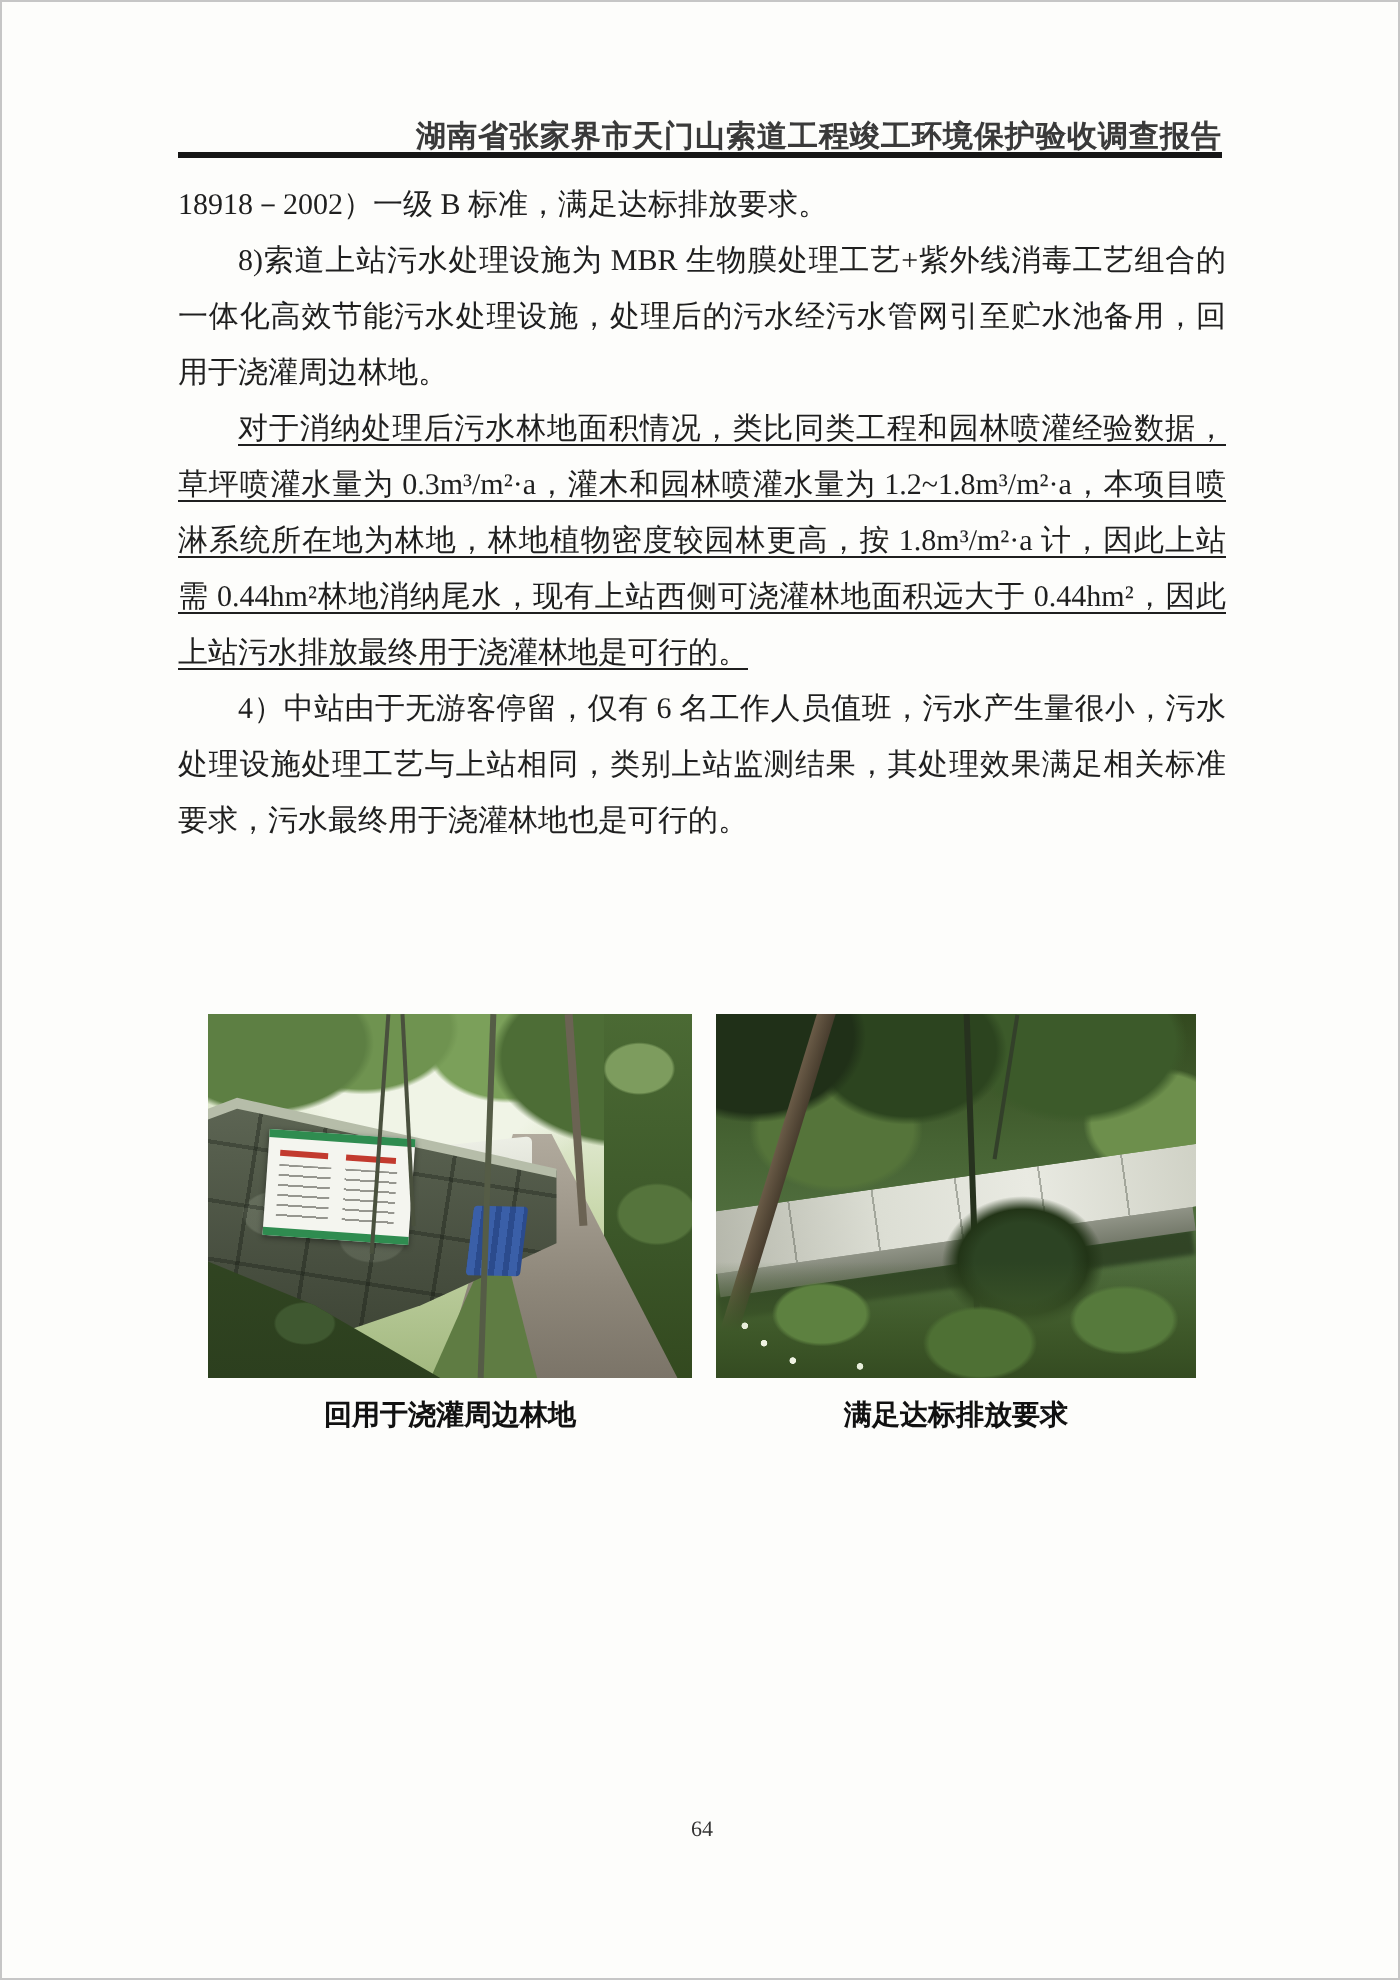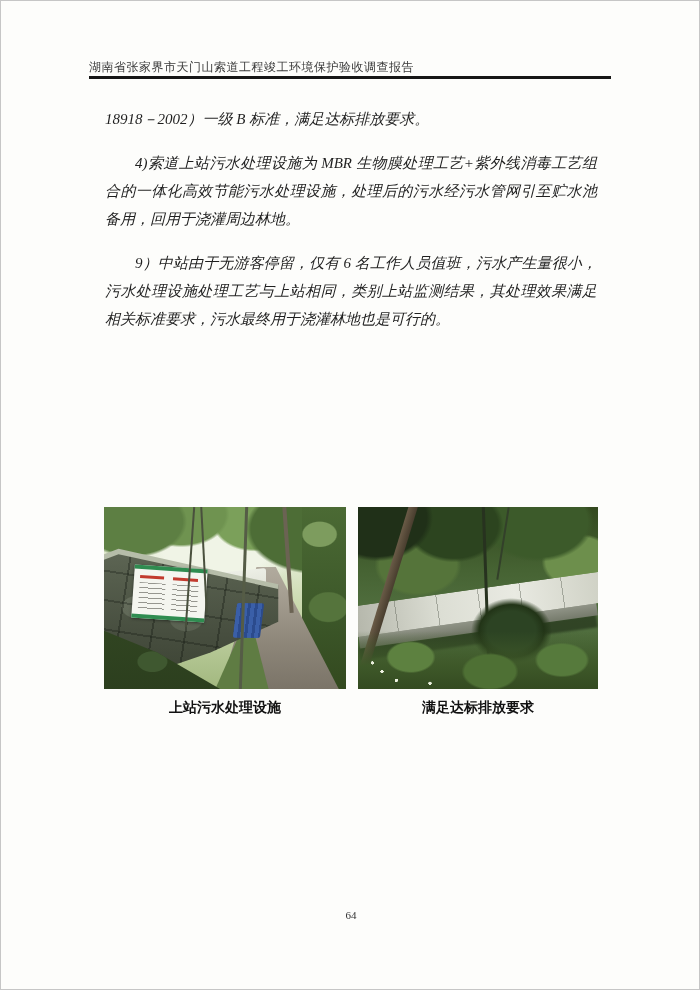--- a/index.html
+++ b/index.html
@@ -11,7 +11,7 @@
   
   .hdr-title {
     position:absolute; top:58px; left:88px; right:88px;
-    text-align:left; font-size:12px; font-weight:normal; color:#3a3a3a;
+    text-align:right; font-size:15px; font-weight:bold; color:#3a3a3a;
     letter-spacing:0.5px; white-space:nowrap;
   }
   .hdr-rule {

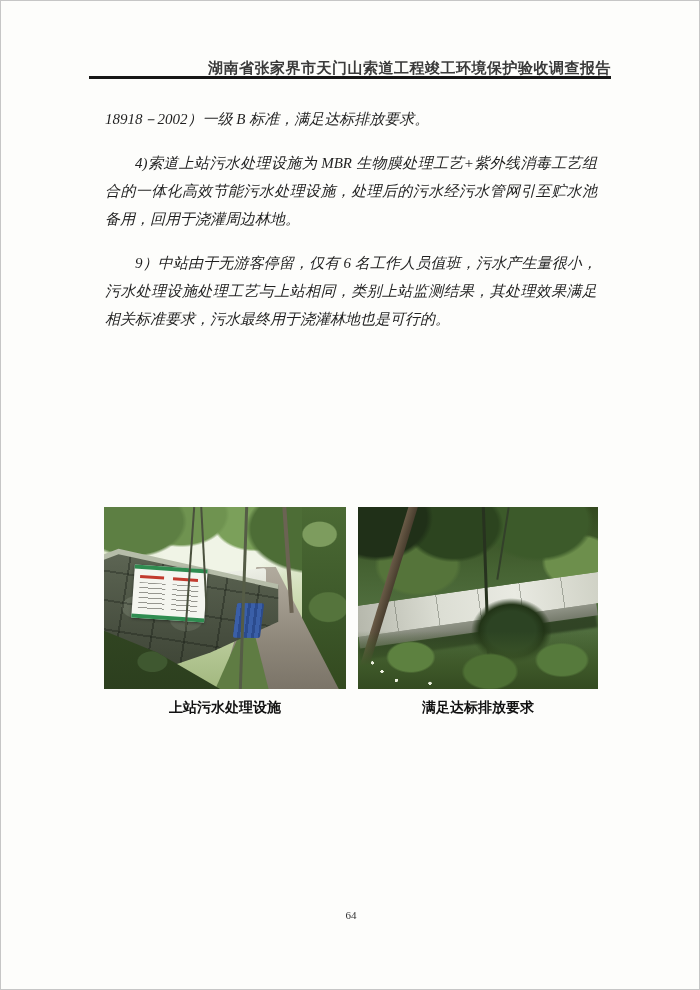--- a/index.html
+++ b/index.html
@@ -23,7 +23,7 @@
     position:absolute; top:88px; left:88px; width:524px;
     font-size:15px; line-height:28px; text-align:justify;
   }
-  .para { margin:16px;font-style:italic; }
+  .para { margin:0; }
   .para.indent { text-indent:2em; }
   .para.uline { text-decoration:underline; text-decoration-thickness:1px; text-underline-offset:3px; }
   

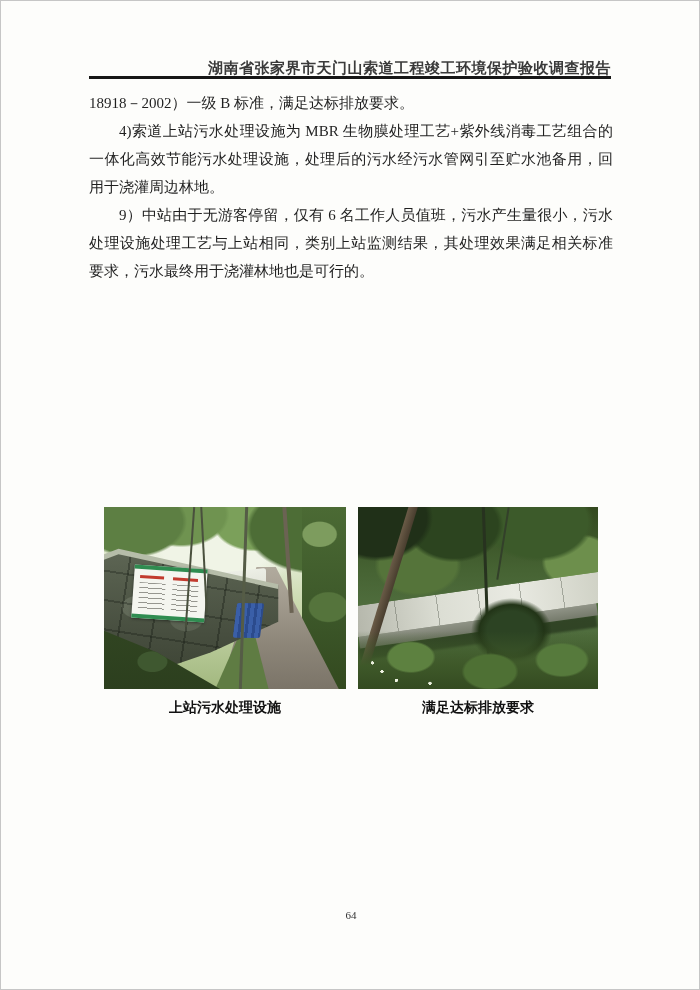--- a/index.html
+++ b/index.html
@@ -161,7 +161,7 @@
 
   <div class="bodycol">
     <p class="para">18918－2002）一级 B 标准，满足达标排放要求。</p>
-    <p class="para indent">4)索道上站污水处理设施为 MBR 生物膜处理工艺+紫外线消毒工艺组合的一体化高效节能污水处理设施，处理后的污水经污水管网引至贮水池备用，回用于浇灌周边林地。</p>
+    <p class="para indent">8)索道上站污水处理设施为 MBR 生物膜处理工艺+紫外线消毒工艺组合的一体化高效节能污水处理设施，处理后的污水经污水管网引至贮水池备用，回用于浇灌周边林地。</p>
     <p class="para indent">9）中站由于无游客停留，仅有 6 名工作人员值班，污水产生量很小，污水处理设施处理工艺与上站相同，类别上站监测结果，其处理效果满足相关标准要求，污水最终用于浇灌林地也是可行的。</p>
   </div>
 

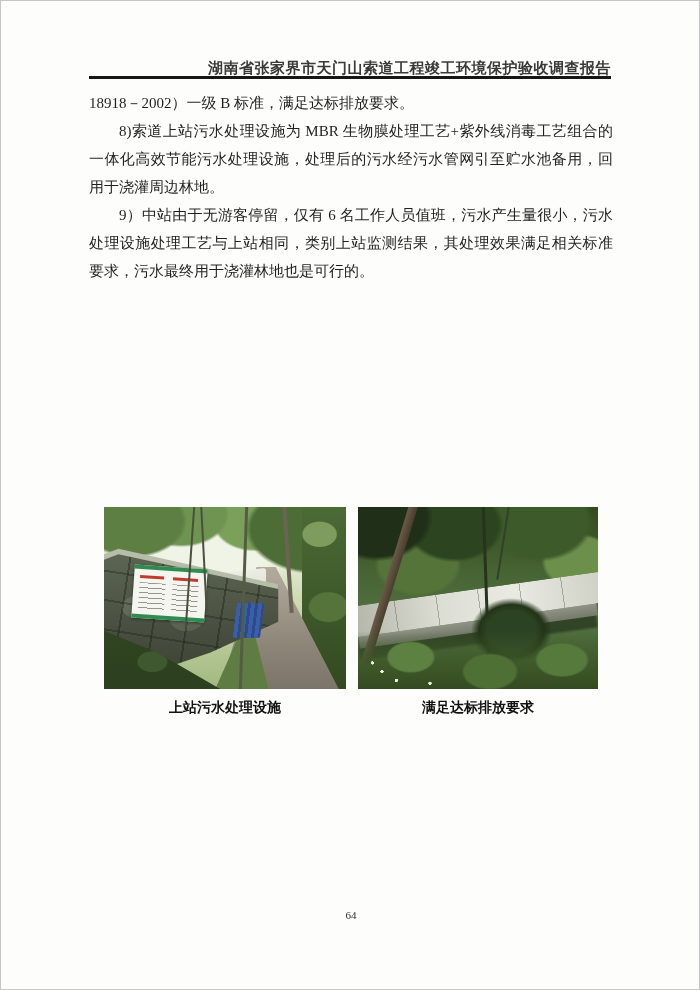--- a/index.html
+++ b/index.html
@@ -162,6 +162,7 @@
   <div class="bodycol">
     <p class="para">18918－2002）一级 B 标准，满足达标排放要求。</p>
     <p class="para indent">8)索道上站污水处理设施为 MBR 生物膜处理工艺+紫外线消毒工艺组合的一体化高效节能污水处理设施，处理后的污水经污水管网引至贮水池备用，回用于浇灌周边林地。</p>
+    <p class="para indent uline">对于消纳处理后污水林地面积情况，类比同类工程和园林喷灌经验数据，草坪喷灌水量为 0.3m³/m²·a，灌木和园林喷灌水量为 1.2~1.8m³/m²·a，本项目喷淋系统所在地为林地，林地植物密度较园林更高，按 1.8m³/m²·a 计，因此上站需 0.44hm²林地消纳尾水，现有上站西侧可浇灌林地面积远大于 0.44hm²，因此上站污水排放最终用于浇灌林地是可行的。</p>
     <p class="para indent">9）中站由于无游客停留，仅有 6 名工作人员值班，污水产生量很小，污水处理设施处理工艺与上站相同，类别上站监测结果，其处理效果满足相关标准要求，污水最终用于浇灌林地也是可行的。</p>
   </div>
 

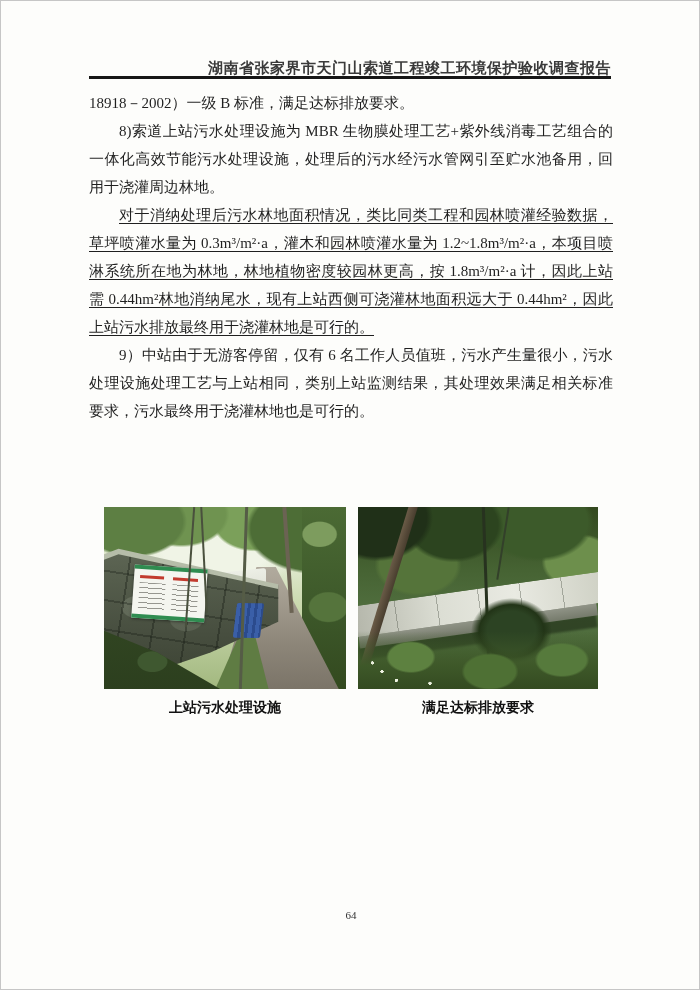--- a/index.html
+++ b/index.html
@@ -163,7 +163,7 @@
     <p class="para">18918－2002）一级 B 标准，满足达标排放要求。</p>
     <p class="para indent">8)索道上站污水处理设施为 MBR 生物膜处理工艺+紫外线消毒工艺组合的一体化高效节能污水处理设施，处理后的污水经污水管网引至贮水池备用，回用于浇灌周边林地。</p>
     <p class="para indent uline">对于消纳处理后污水林地面积情况，类比同类工程和园林喷灌经验数据，草坪喷灌水量为 0.3m³/m²·a，灌木和园林喷灌水量为 1.2~1.8m³/m²·a，本项目喷淋系统所在地为林地，林地植物密度较园林更高，按 1.8m³/m²·a 计，因此上站需 0.44hm²林地消纳尾水，现有上站西侧可浇灌林地面积远大于 0.44hm²，因此上站污水排放最终用于浇灌林地是可行的。</p>
-    <p class="para indent">9）中站由于无游客停留，仅有 6 名工作人员值班，污水产生量很小，污水处理设施处理工艺与上站相同，类别上站监测结果，其处理效果满足相关标准要求，污水最终用于浇灌林地也是可行的。</p>
+    <p class="para indent">4）中站由于无游客停留，仅有 6 名工作人员值班，污水产生量很小，污水处理设施处理工艺与上站相同，类别上站监测结果，其处理效果满足相关标准要求，污水最终用于浇灌林地也是可行的。</p>
   </div>
 
   <div class="photo photo-left">

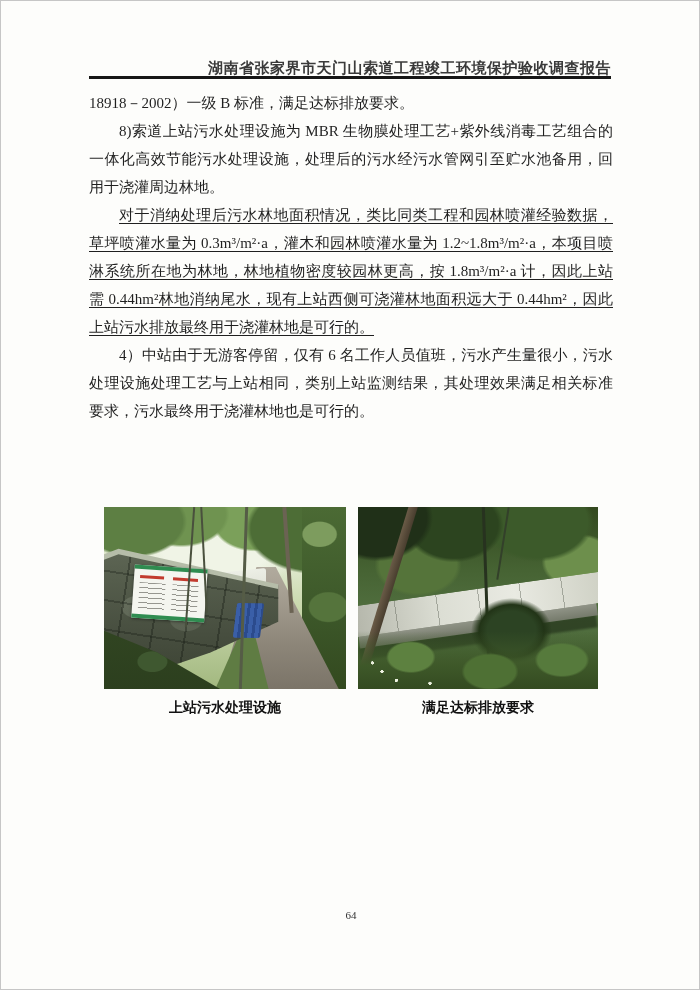--- a/index.html
+++ b/index.html
@@ -200,7 +200,7 @@
     <div class="rp-bottom"></div>
   </div>
 
-  <div class="caption caption-left">上站污水处理设施</div>
+  <div class="caption caption-left">回用于浇灌周边林地</div>
   <div class="caption caption-right">满足达标排放要求</div>
 
   <div class="page-number">64</div>

